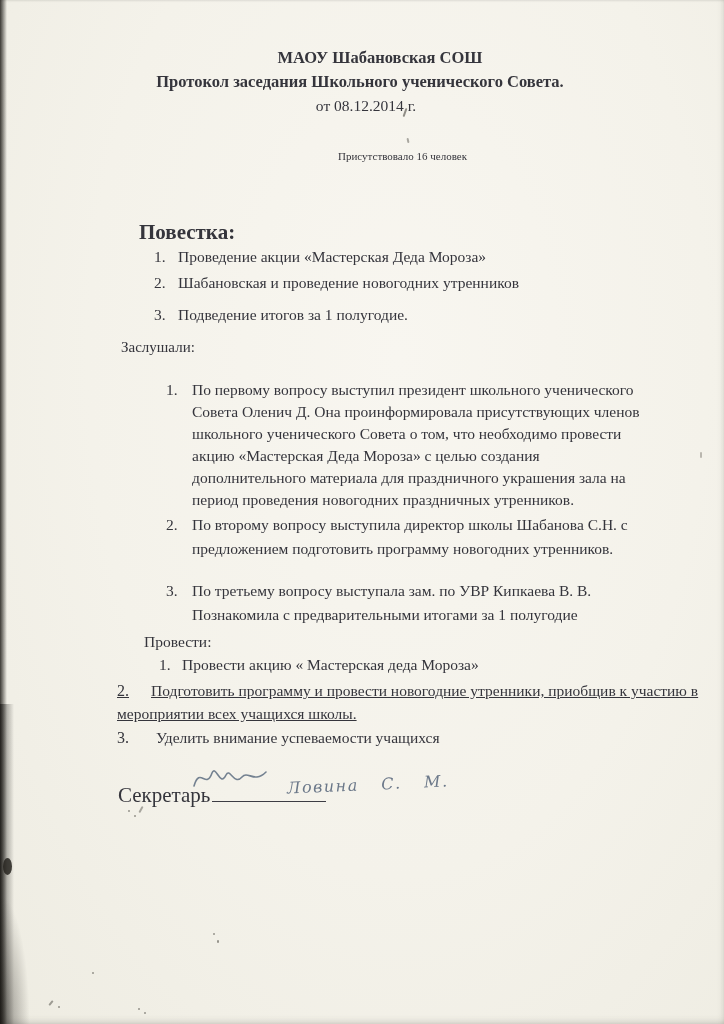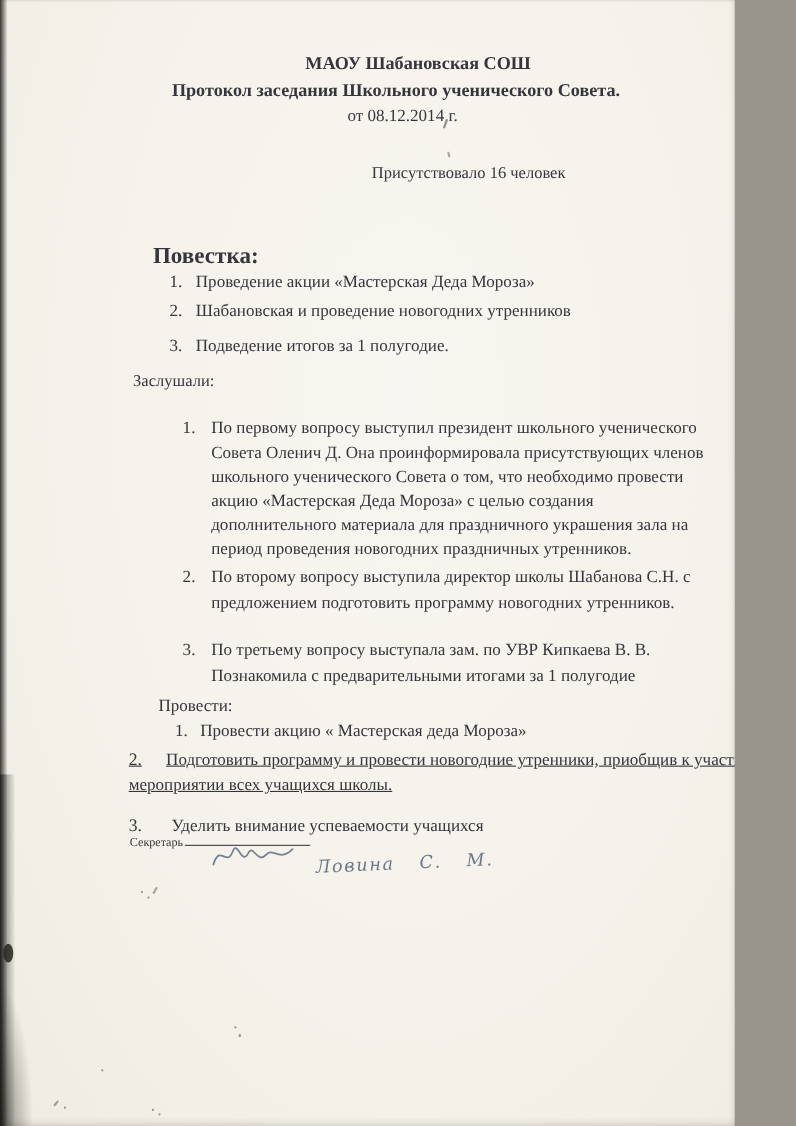--- a/index.html
+++ b/index.html
@@ -9,7 +9,7 @@
     background:#9a958c;
   }
   .page{
-    position:relative;width:668px;height:1024px;overflow:hidden;
+    position:relative;width:724px;height:1024px;overflow:hidden;
     background:radial-gradient(ellipse at 55% 35%, #f8f6f0 0%, #f4f2ea 55%, #eeece2 100%);
     color:#35353c;
     box-shadow:inset 0 -5px 9px -5px rgba(60,55,45,.30),

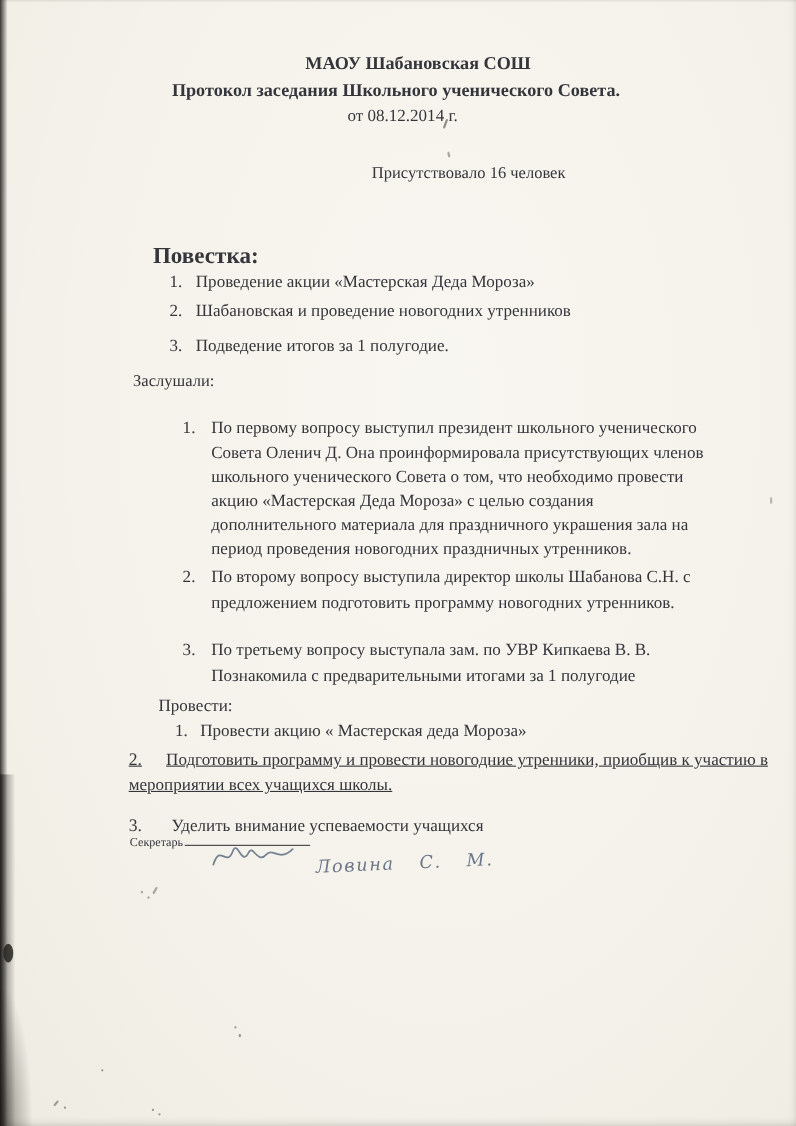--- a/index.html
+++ b/index.html
@@ -41,7 +41,7 @@
   .t2{font-weight:bold;font-size:16.5px;transform:translateX(-2px);}
   .t3{font-weight:normal;font-size:15.5px;transform:translateX(4px);}
 
-  .attendance{position:absolute;top:150px;left:338px;font-size:15px;}
+  .attendance{position:absolute;top:150px;left:338px;font-size:11px;}
 
   .agenda-heading{position:absolute;top:220px;left:139px;font-weight:bold;font-size:21px;}
   .list-row{position:absolute;display:flex;font-size:15.5px;}

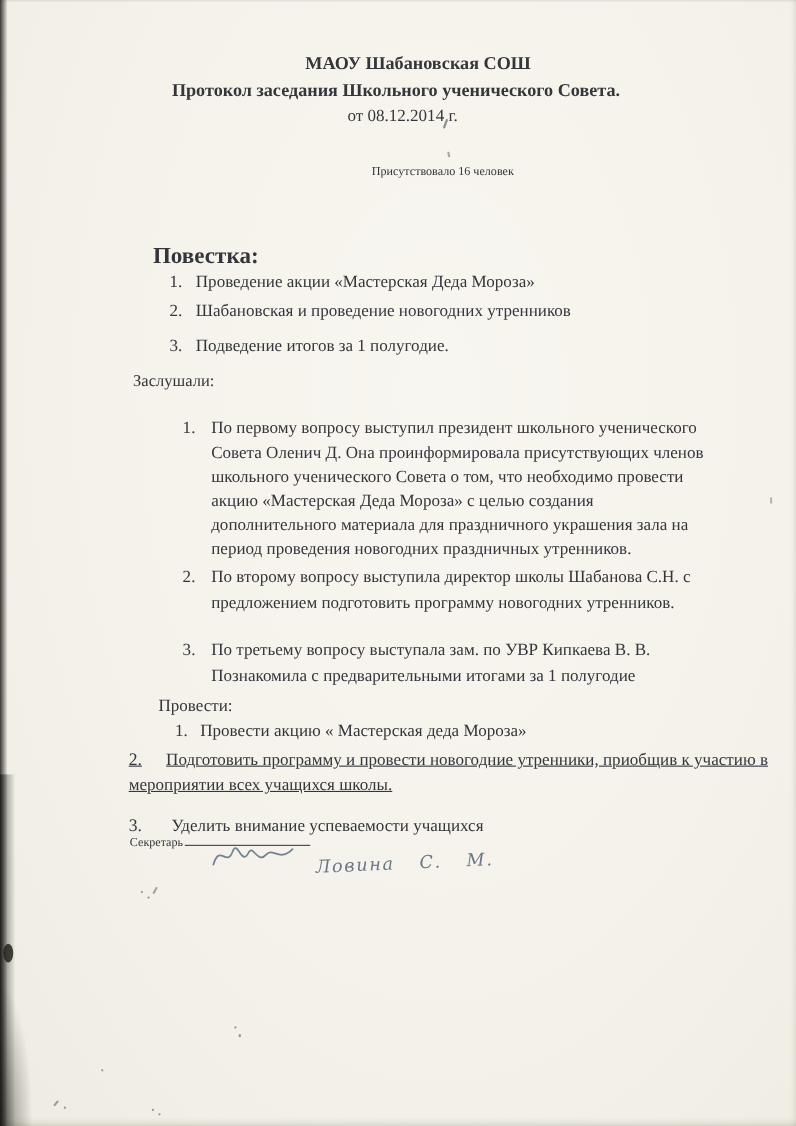--- a/index.html
+++ b/index.html
@@ -143,7 +143,7 @@
   <div class="dec-par" style="top:679px;text-decoration:underline;">
     <span class="num">2.</span><span>Подготовить программу и провести новогодние утренники, приобщив к участию в мероприятии всех учащихся школы.</span>
   </div>
-  <div class="dec-par last" style="top:726px;margin-top:13px;">
+  <div class="dec-par last" style="top:726px;">
     <span class="num">3.</span><span>Уделить внимание успеваемости учащихся</span>
   </div>
 

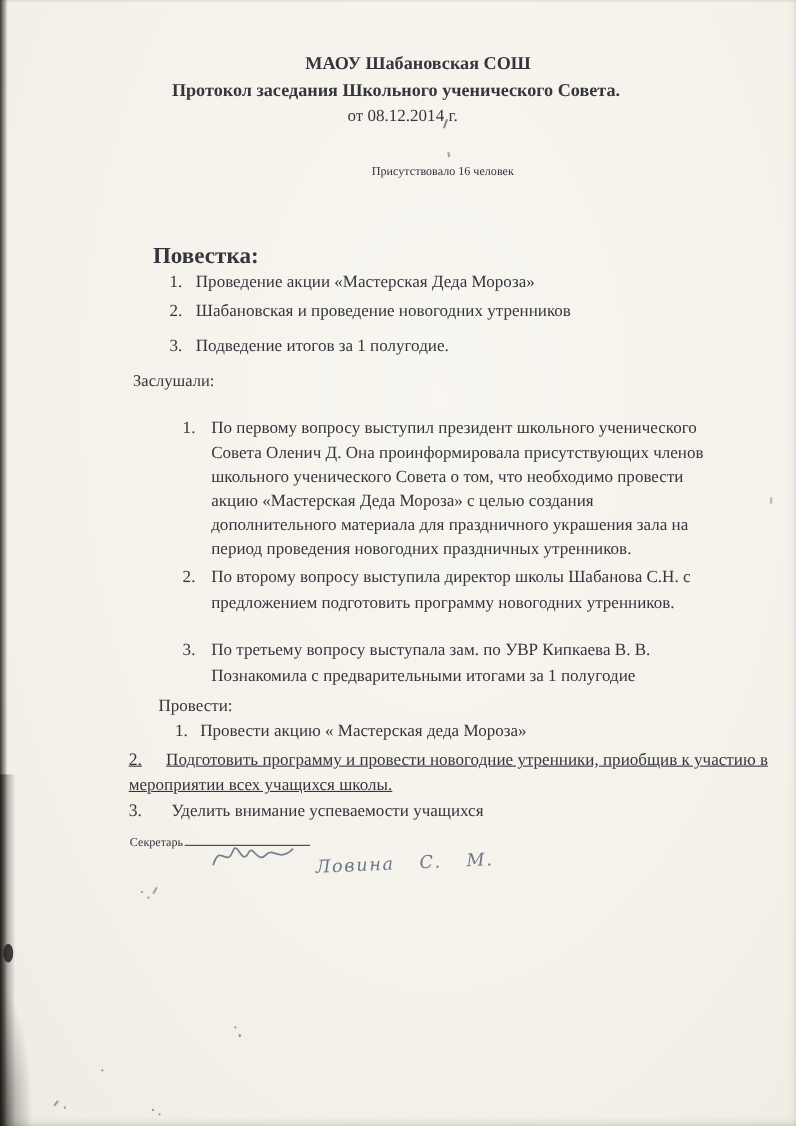--- a/index.html
+++ b/index.html
@@ -62,7 +62,7 @@
   .dec-par .num{font-size:16px;margin-right:22px;}
   .dec-par.last .num{margin-right:27px;}
 
-  .secretary{position:absolute;top:755px;left:118px;font-size:11px;white-space:nowrap;}
+  .secretary{position:absolute;top:783px;left:118px;font-size:21px;white-space:nowrap;}
   .sig-line{display:inline-block;width:114px;height:13px;border-bottom:1.2px solid #3d3d44;margin-left:2px;}
   .sig-scribble{position:absolute;left:190px;top:762px;z-index:3;}
   .sig-text{

